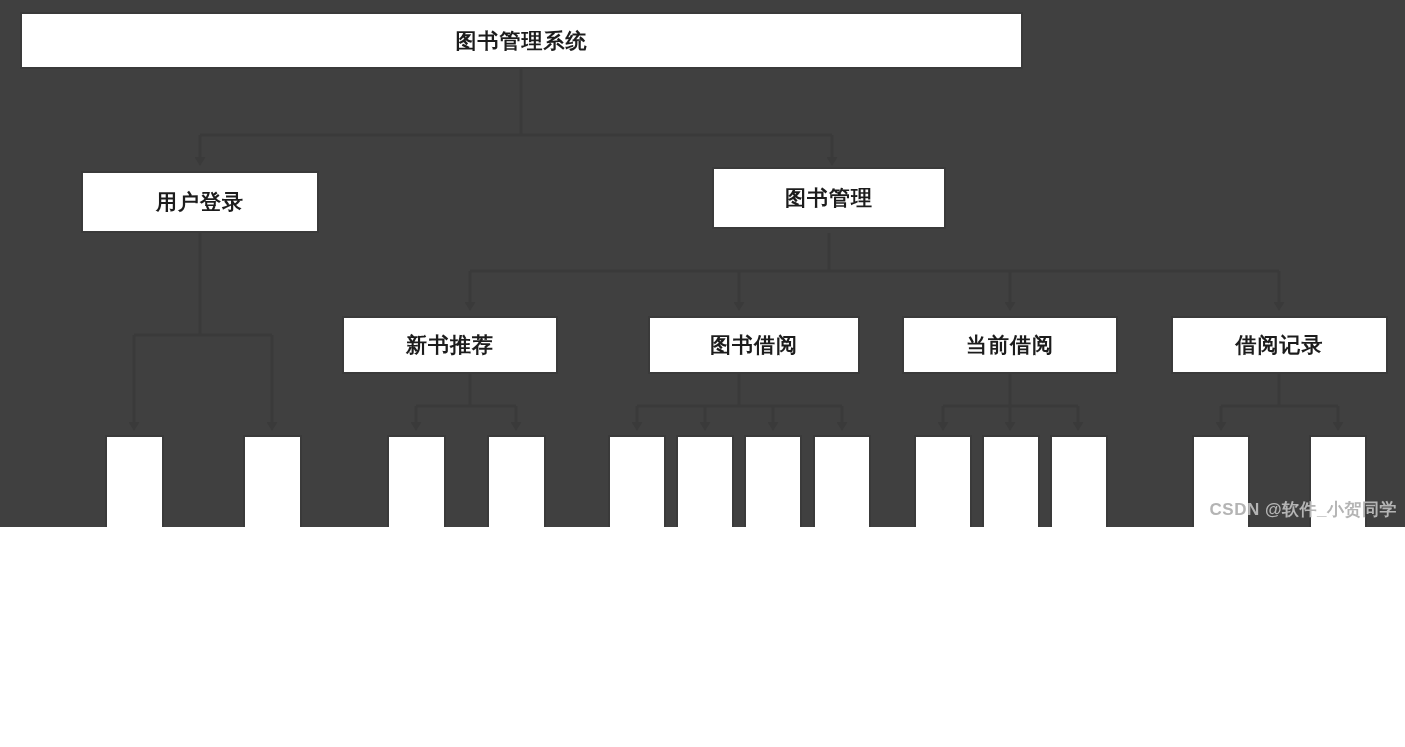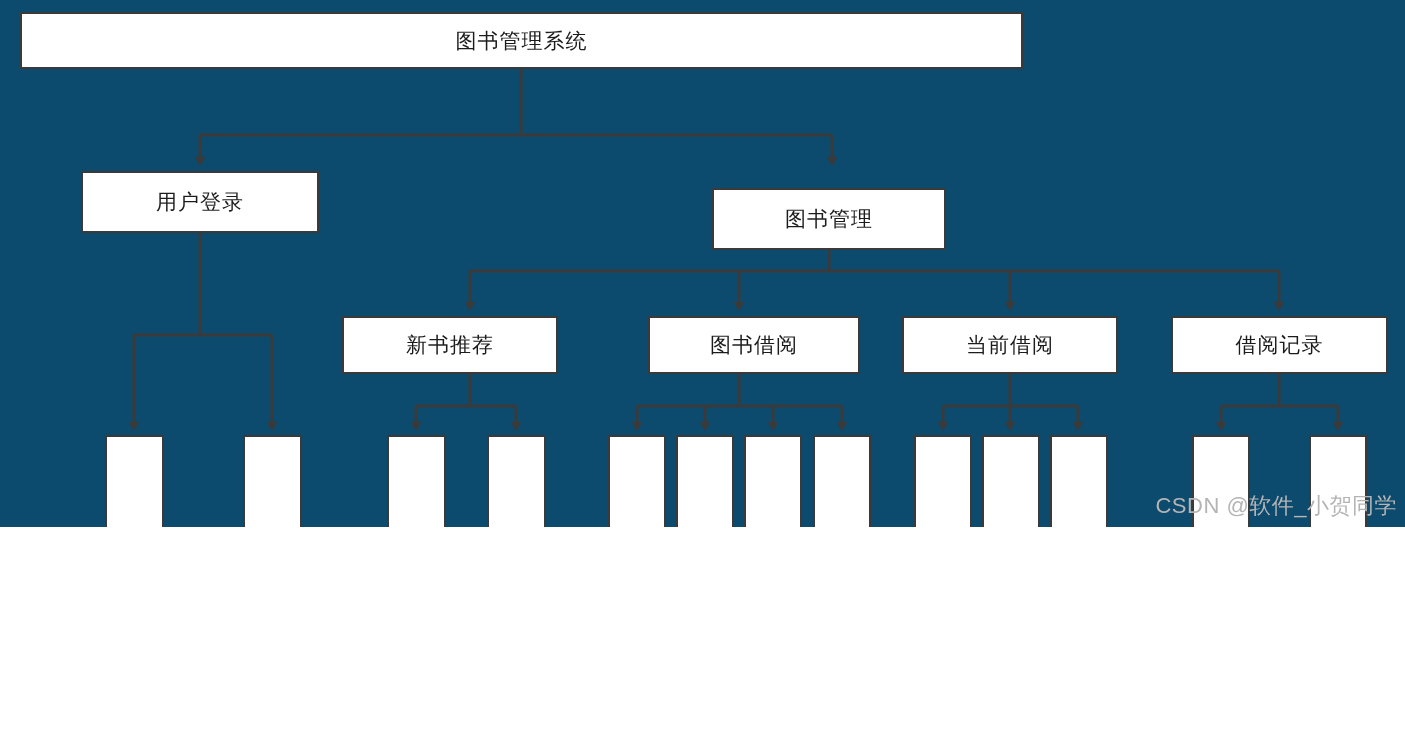--- a/index.html
+++ b/index.html
@@ -14,8 +14,9 @@
     position: relative;
     width: 1405px;
     height: 527px;
-    background: #0c4a6e;
+    background: #404040;
     overflow: hidden;
+    font-weight: bold;
   }
   #edges {
     position: absolute;

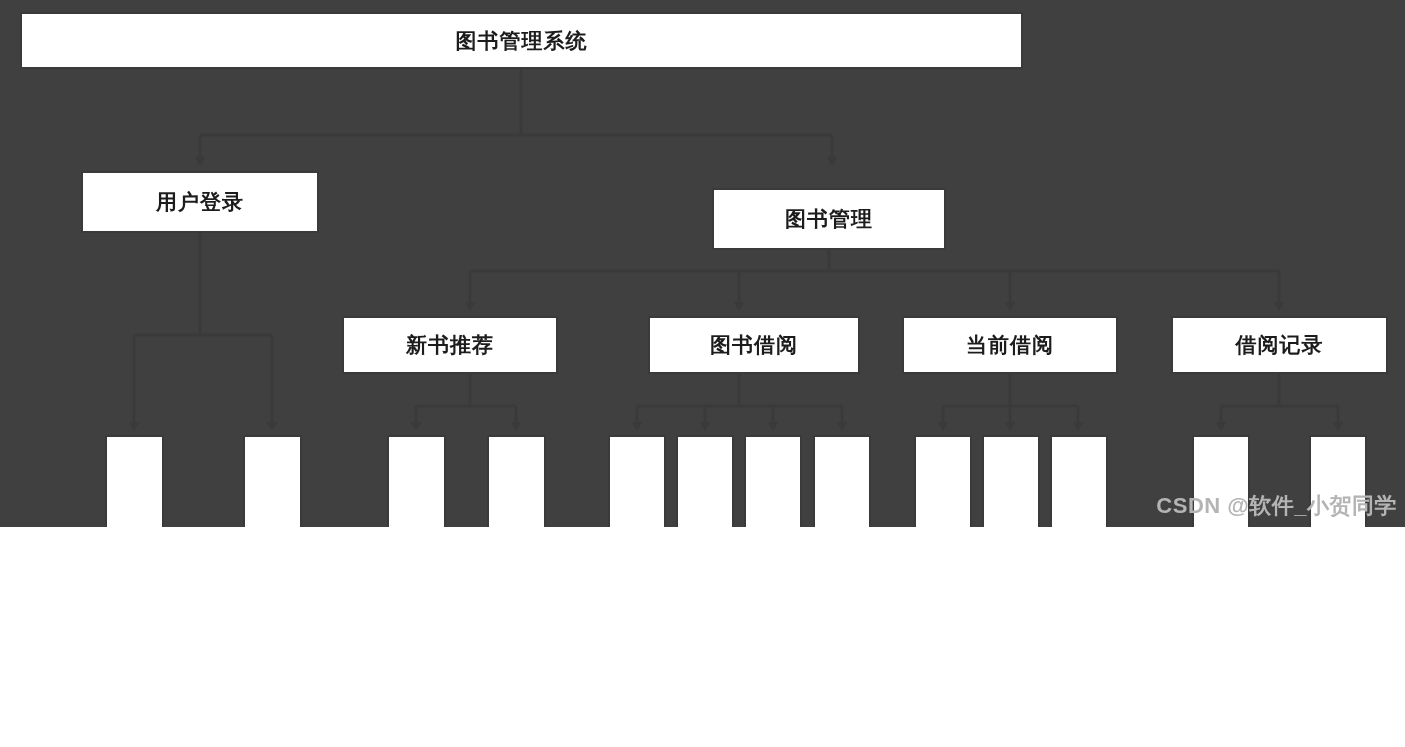--- a/index.html
+++ b/index.html
@@ -128,7 +128,7 @@
   <div class="node horiz" style="left:81px; top:171px; width:238px; height:62px;">
     <span>用户登录</span>
   </div>
-  <div class="node horiz" style="left:712px; top:188px; width:234px; height:62px;">
+  <div class="node horiz" style="left:712px; top:167px; width:234px; height:62px;">
     <span>图书管理</span>
   </div>
 

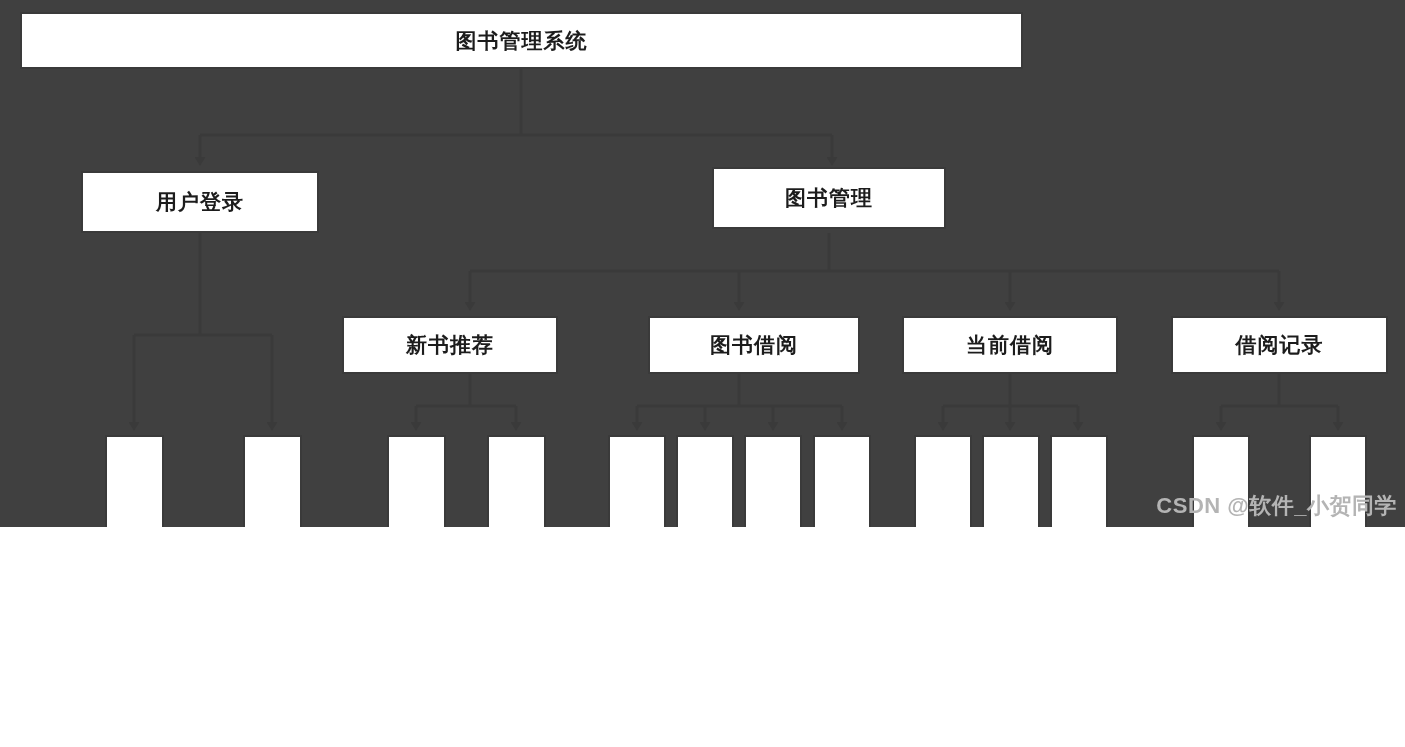--- a/index.html
+++ b/index.html
@@ -59,7 +59,7 @@
     position: absolute;
     right: 8px;
     bottom: 6px;
-    font-size: 22px;
+    font-size: 17px;
     color: #b4b4b4;
     white-space: nowrap;
     z-index: 3;

